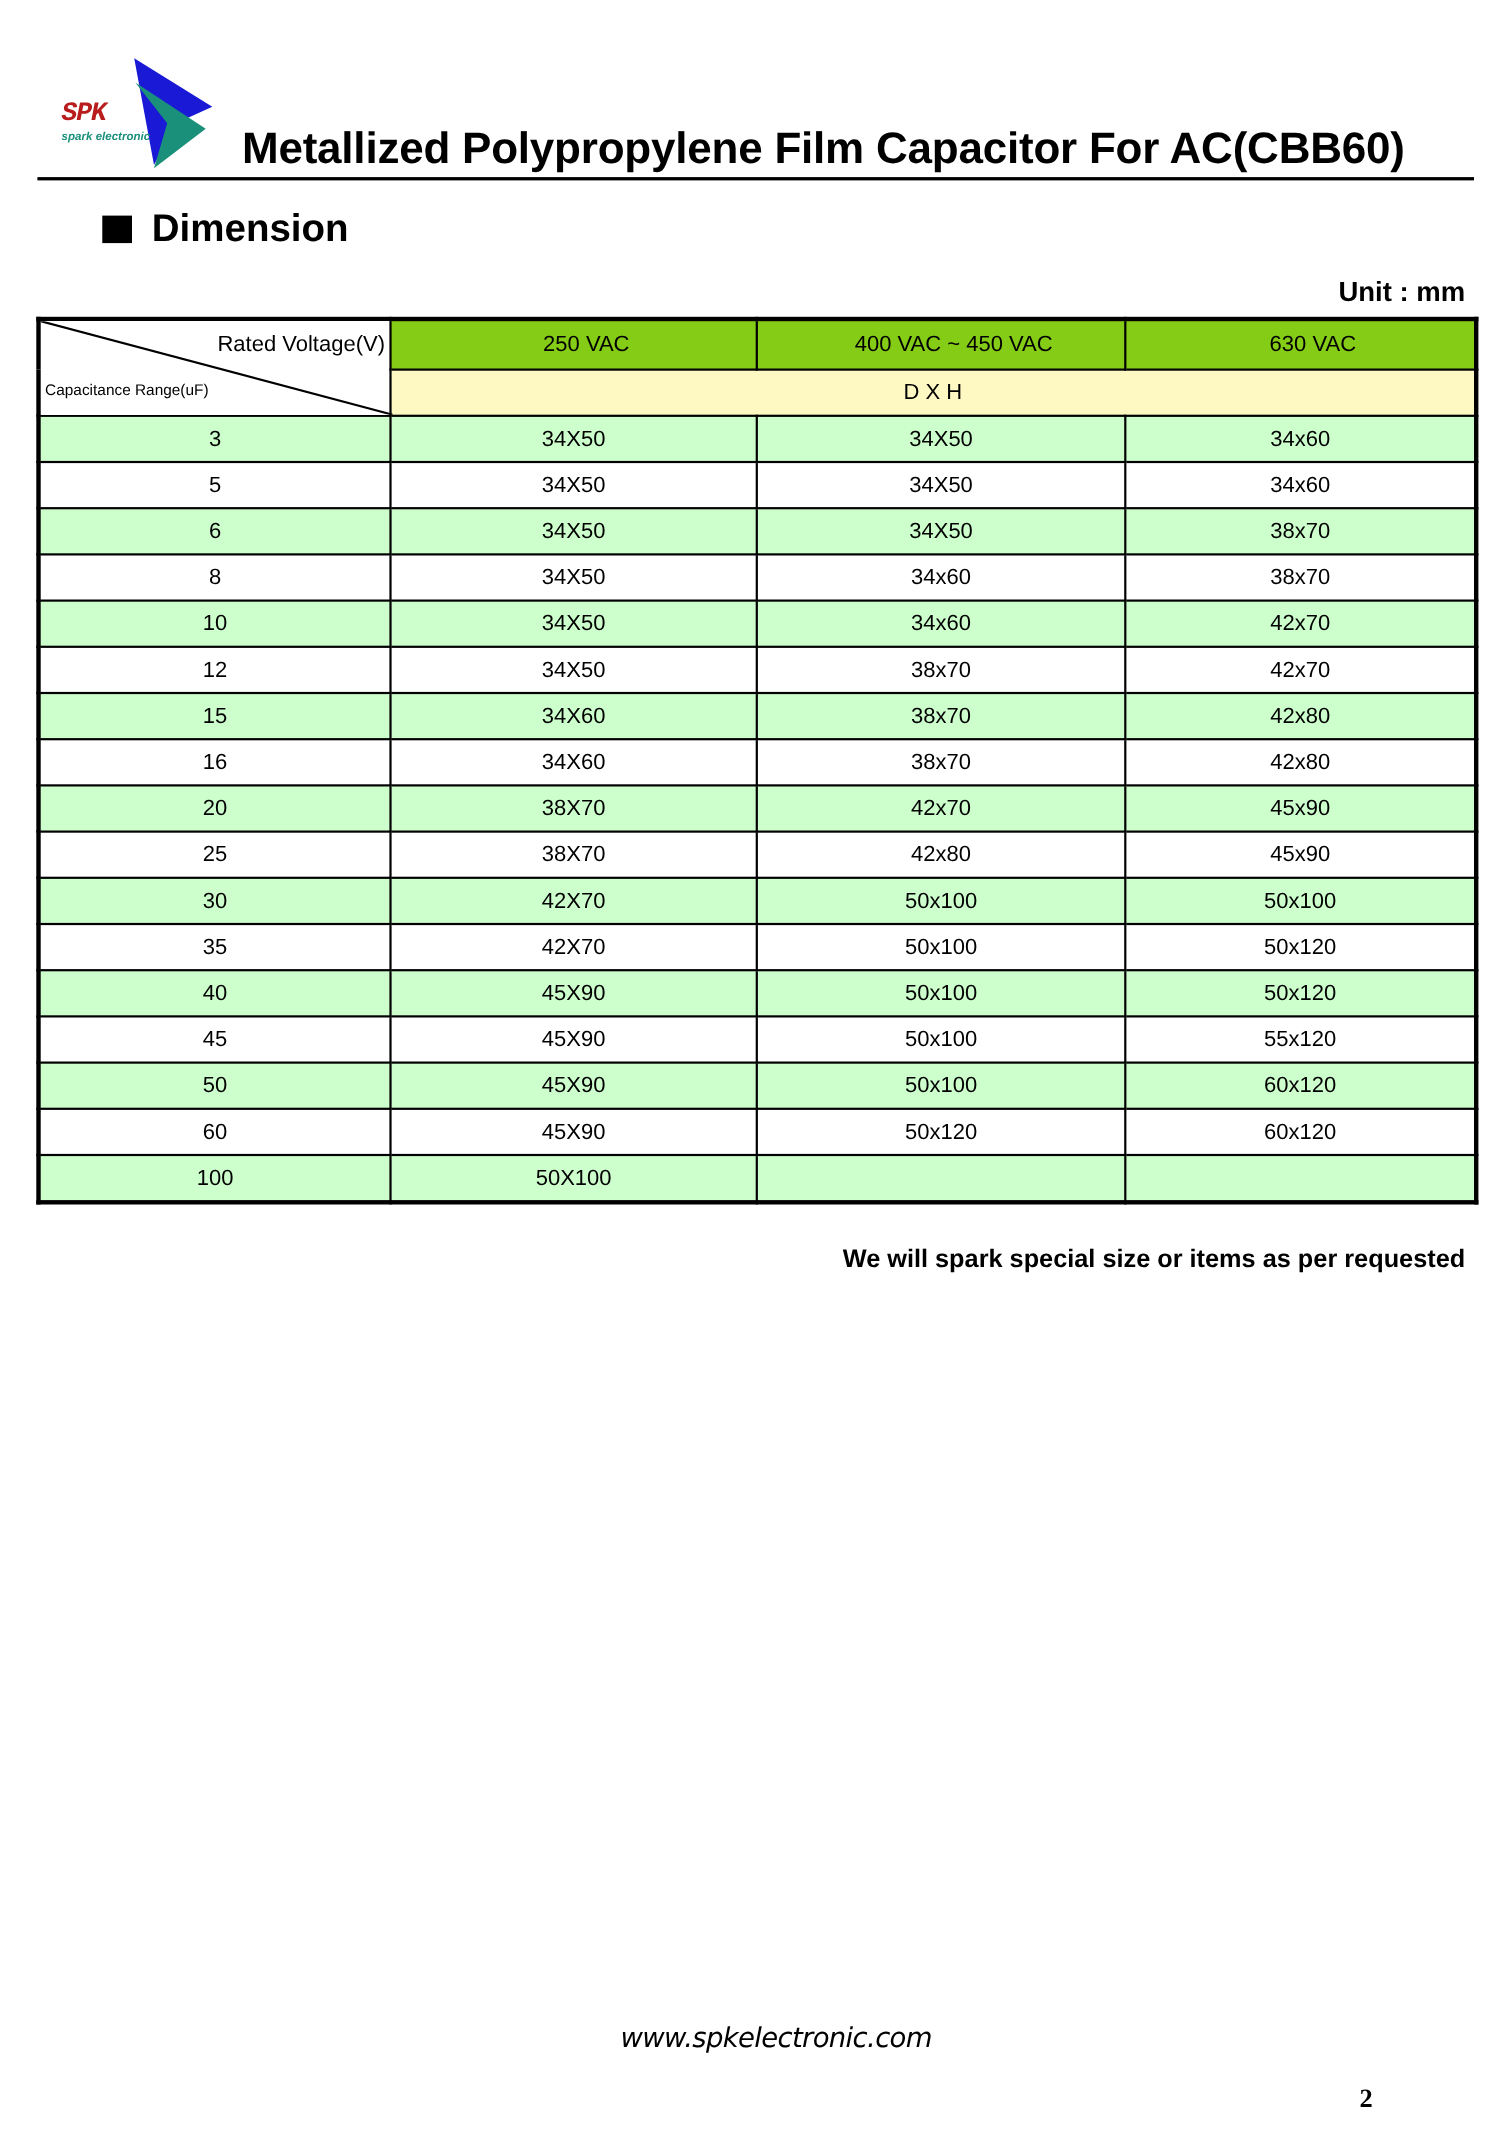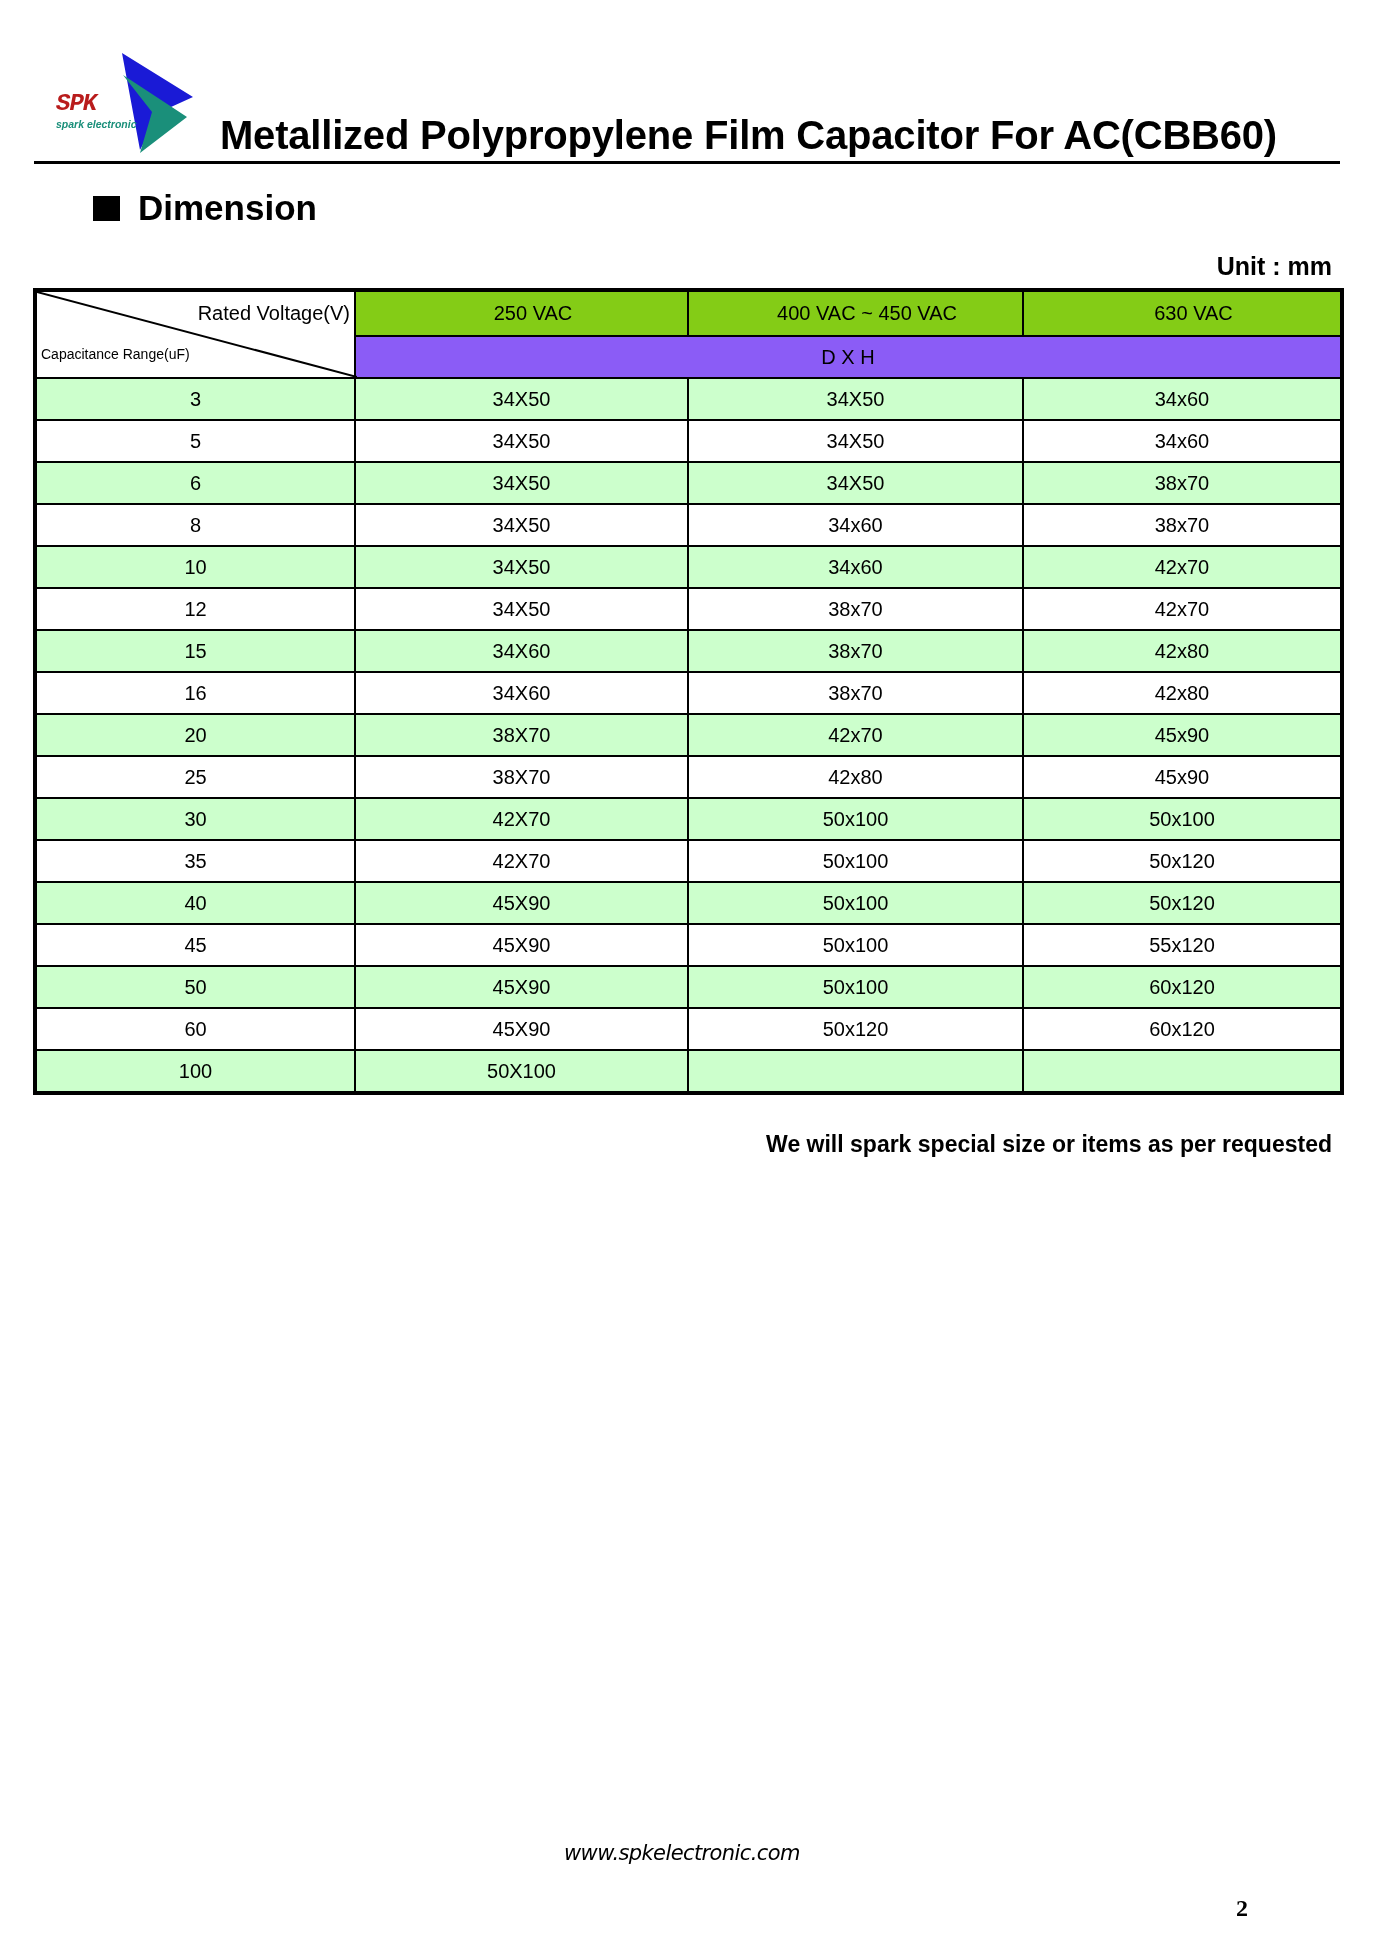--- a/index.html
+++ b/index.html
@@ -42,7 +42,7 @@
   table.dim tr.hdr1 td { height: 42px; }
   table.dim tr.hdr2 td { height: 39px; }
   table.dim td.volt { background: #84cc16; padding-left: 23px; }
-  table.dim td.dxh { background: #8b5cf6; }
+  table.dim td.dxh { background: #fef9c3; }
   table.dim tr.green td { background: #ccffcc; }
   table.dim tr.white td { background: #ffffff; }
   table.dim td.corner { position: relative; background: #fff; padding: 0; }

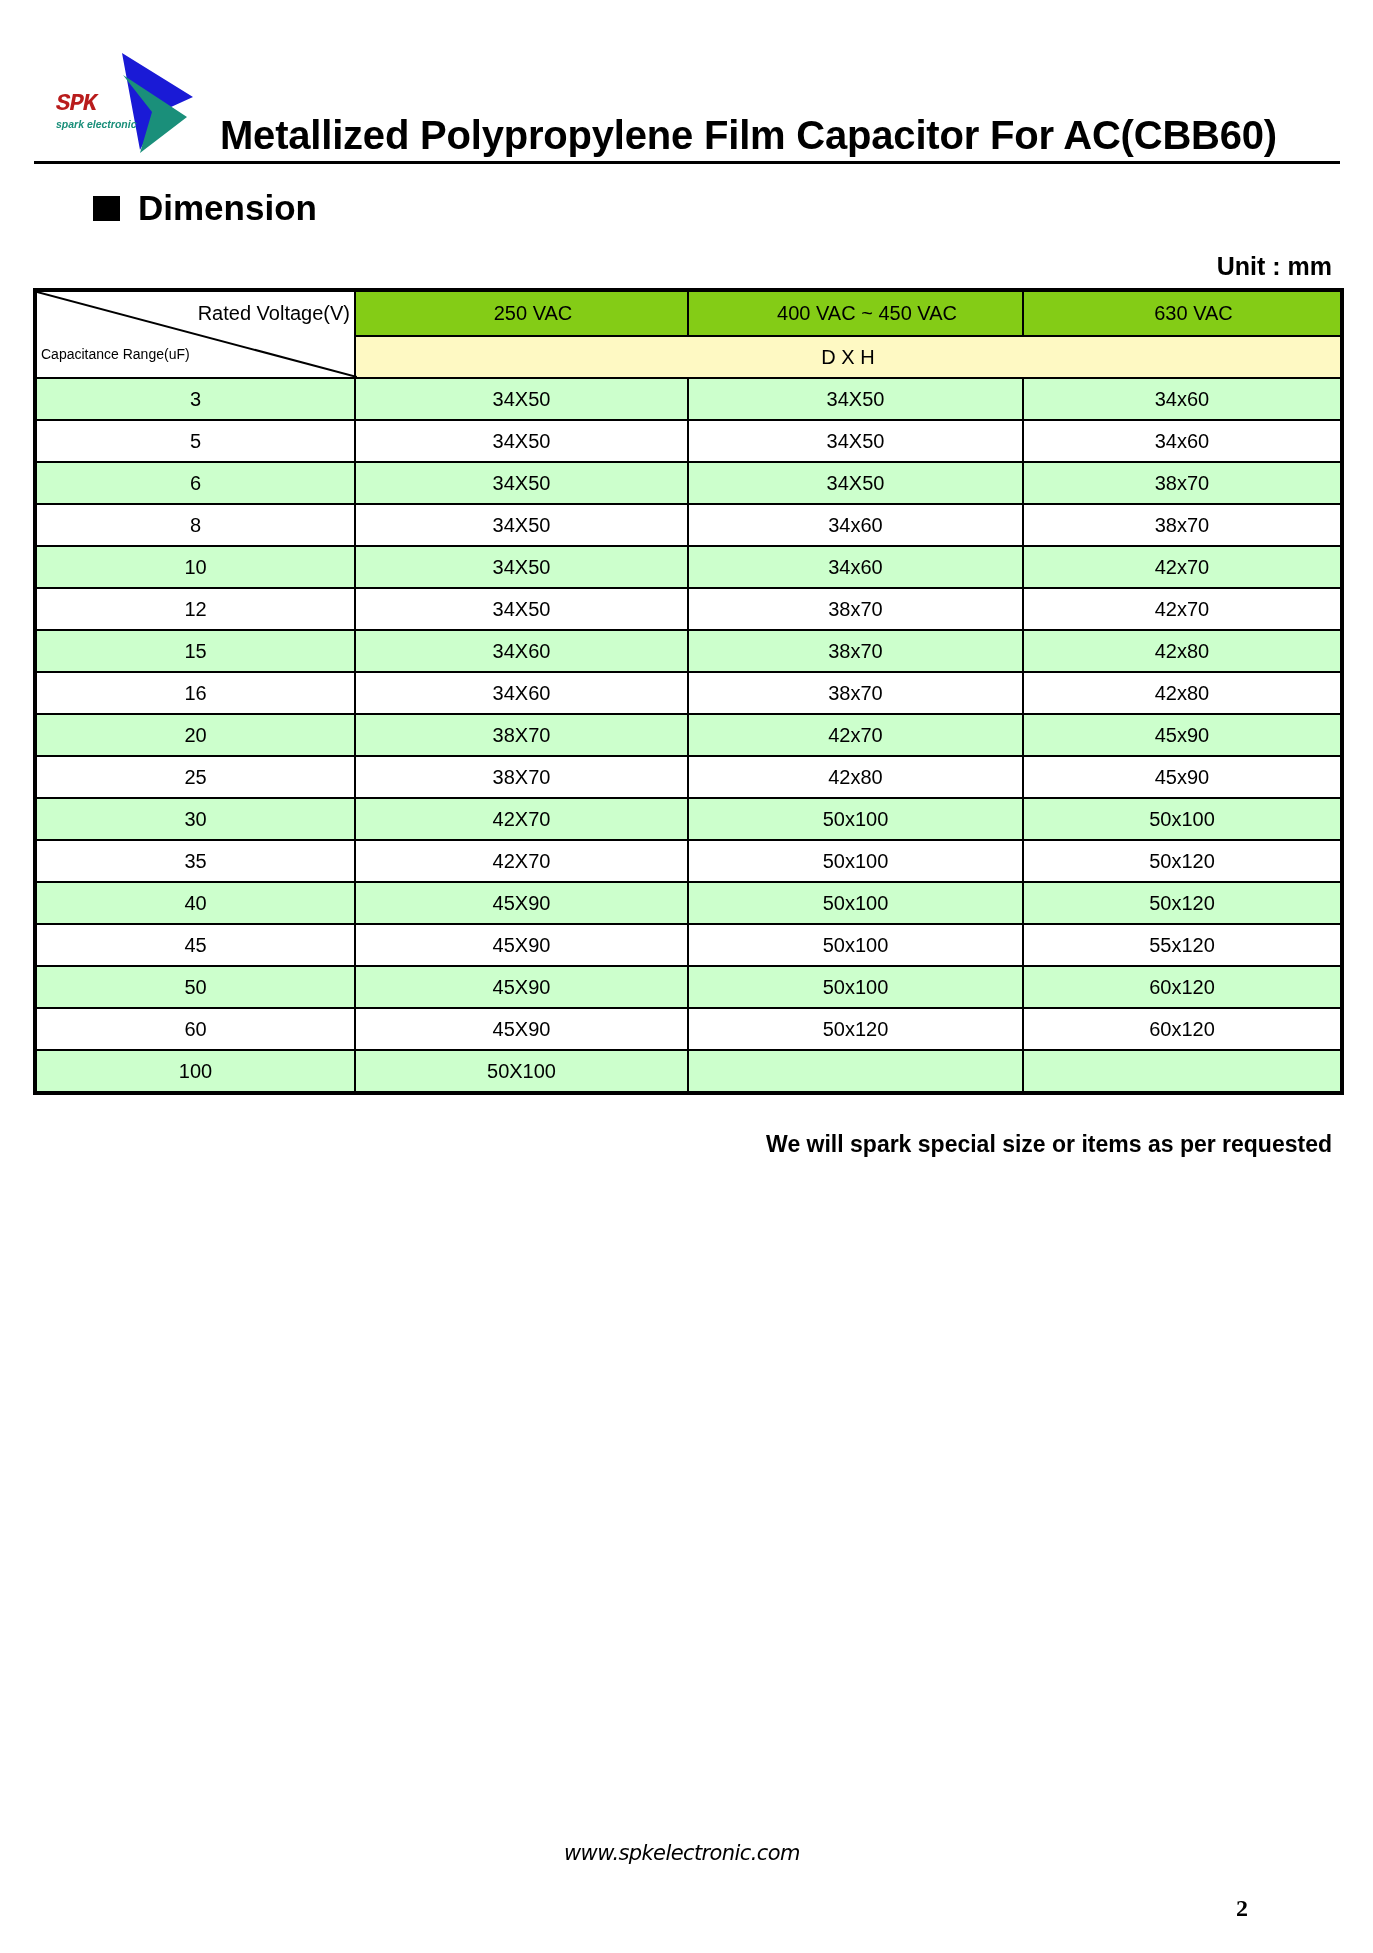--- a/index.html
+++ b/index.html
@@ -54,7 +54,7 @@
   .note { position: absolute; right: 41px; top: 1130px; font-size: 23px; font-weight: bold; line-height: 28px; white-space: nowrap; }
   .footer-url {
     position: absolute; left: 564px; top: 1840px;
-    font-family: "DejaVu Sans", sans-serif; font-style: italic; font-size: 21px;
+    font-family: "DejaVu Sans", sans-serif; font-style: italic; font-size: 25px;
     letter-spacing: -0.6px; line-height: 26px; white-space: nowrap;
   }
   .footer-page {

